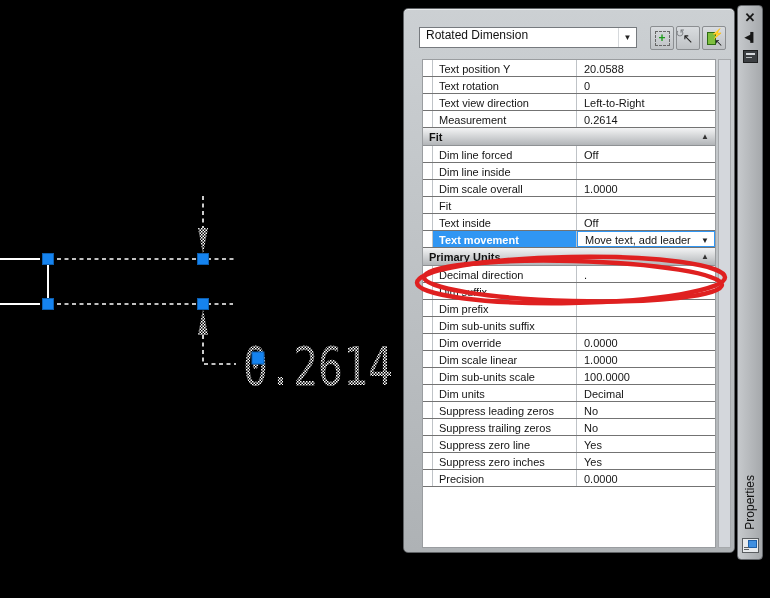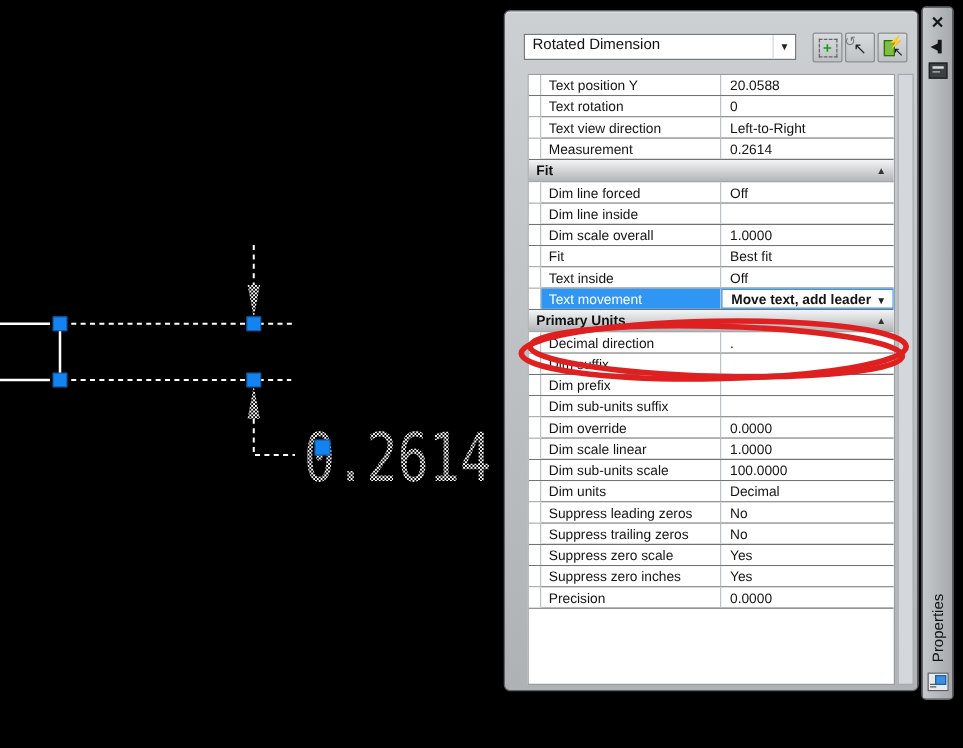--- a/index.html
+++ b/index.html
@@ -195,7 +195,6 @@
     <div class="prow">
       <div class="gut"></div>
       <div class="plabel">Fit</div>
-      <div class="pvalue">Best fit</div>
     </div>
     <div class="prow">
       <div class="gut"></div>

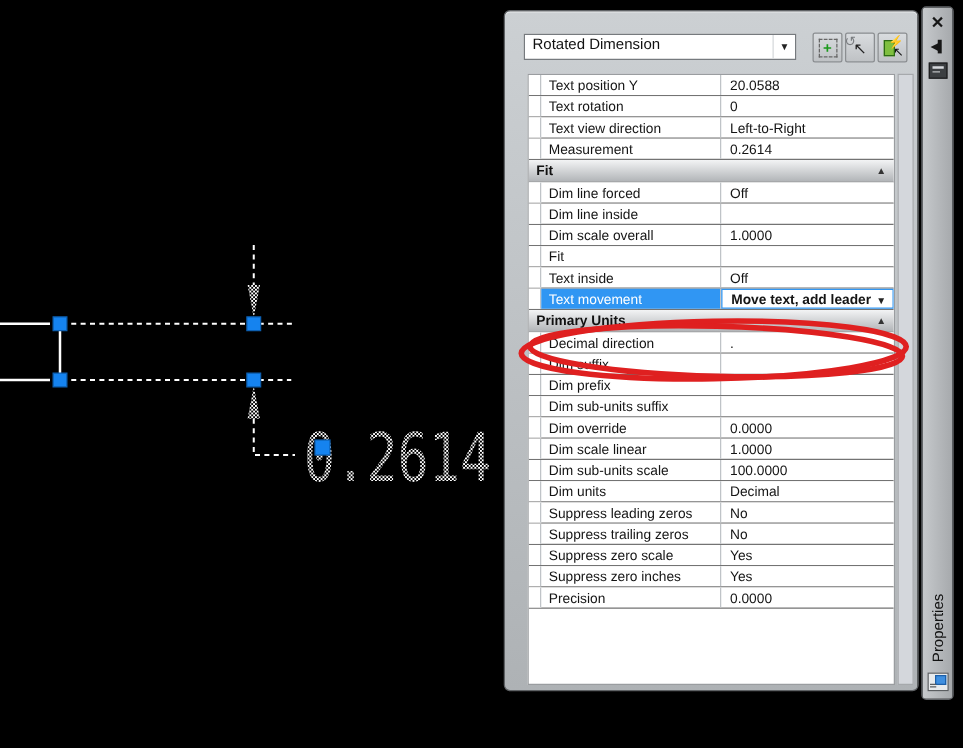--- a/index.html
+++ b/index.html
@@ -57,7 +57,7 @@
   .prow .plabel{width:144px;flex:none;padding:3px 0 0 6px;box-sizing:border-box;border-right:1px solid #bfc3c7;
     white-space:nowrap;overflow:hidden;}
   .prow .pvalue{flex:1;padding:3px 0 0 7px;box-sizing:border-box;white-space:nowrap;overflow:hidden;display:flex;align-items:flex-start;}
-  .prow.selected .plabel{background:var(--color-selection_blue,#3096f3);color:#fff;}
+  .prow.selected .plabel{background:var(--color-selection_blue,#3096f3);color:#fff;font-weight:bold;}
   .prow.selected .pvalue{border:1px solid var(--color-selection_blue,#3096f3);padding-top:2px;font-weight:bold;}
   .prow.selected .pvalue .val-text{flex:1;}
   .prow.selected .pvalue .dd{font-size:8px;color:#222;padding-right:5px;padding-top:2px;}

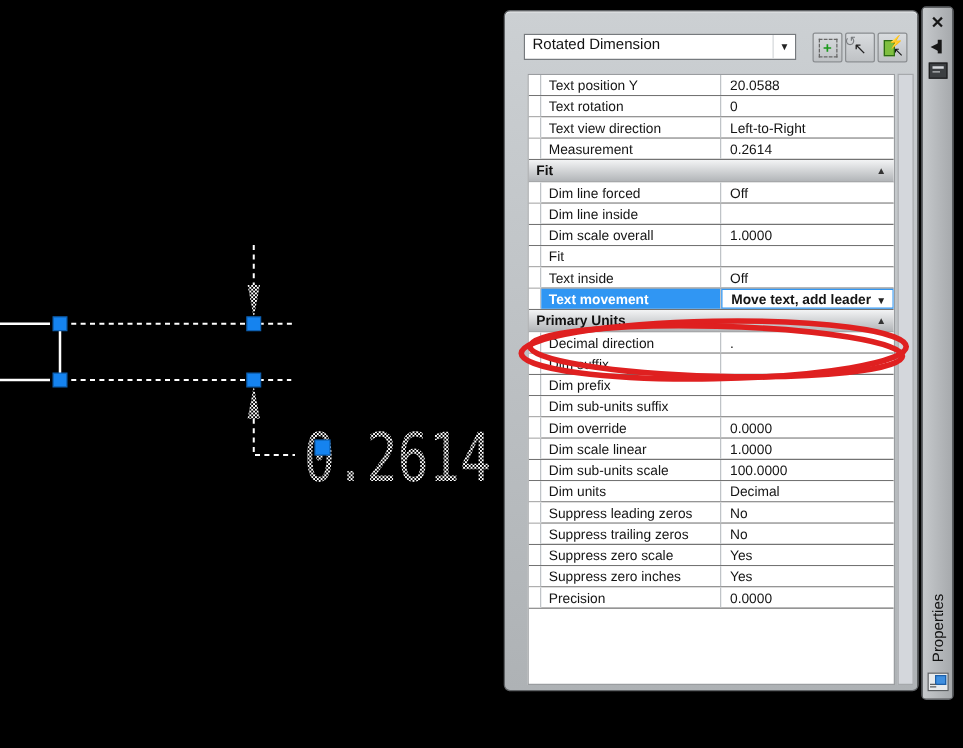--- a/index.html
+++ b/index.html
@@ -58,7 +58,7 @@
     white-space:nowrap;overflow:hidden;}
   .prow .pvalue{flex:1;padding:3px 0 0 7px;box-sizing:border-box;white-space:nowrap;overflow:hidden;display:flex;align-items:flex-start;}
   .prow.selected .plabel{background:var(--color-selection_blue,#3096f3);color:#fff;font-weight:bold;}
-  .prow.selected .pvalue{border:1px solid var(--color-selection_blue,#3096f3);padding-top:2px;font-weight:bold;}
+  .prow.selected .pvalue{border:1px solid var(--color-selection_blue,#3096f3);padding-top:2px;}
   .prow.selected .pvalue .val-text{flex:1;}
   .prow.selected .pvalue .dd{font-size:8px;color:#222;padding-right:5px;padding-top:2px;}
   .phead{

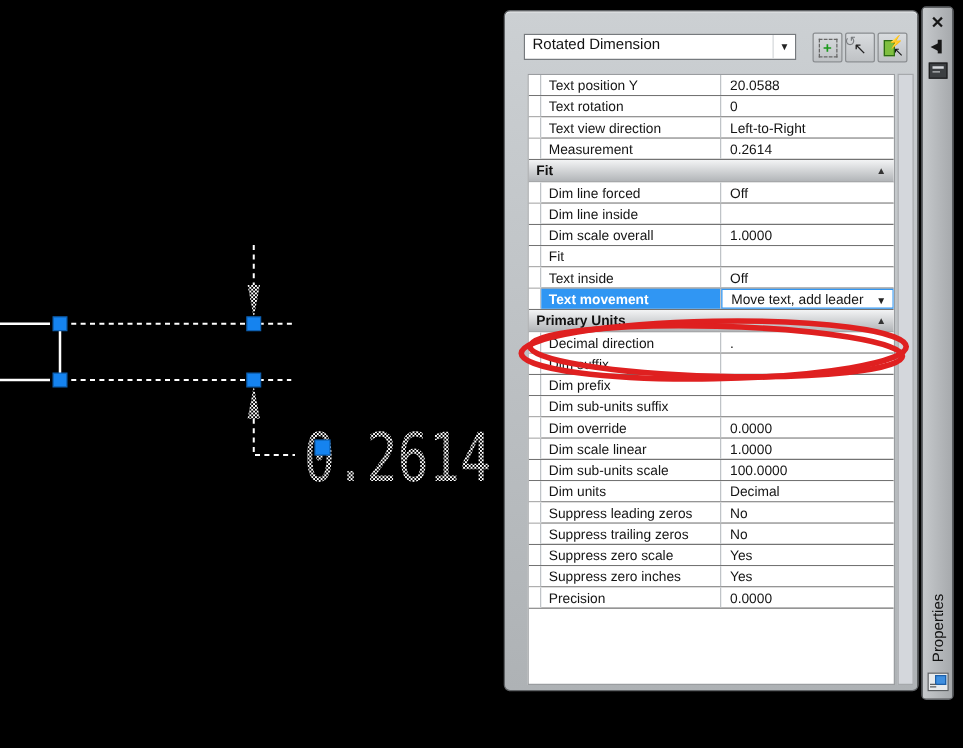--- a/index.html
+++ b/index.html
@@ -266,7 +266,7 @@
     </div>
     <div class="prow">
       <div class="gut"></div>
-      <div class="plabel">Suppress zero scale</div>
+      <div class="plabel">Suppress zero line</div>
       <div class="pvalue">Yes</div>
     </div>
     <div class="prow">

